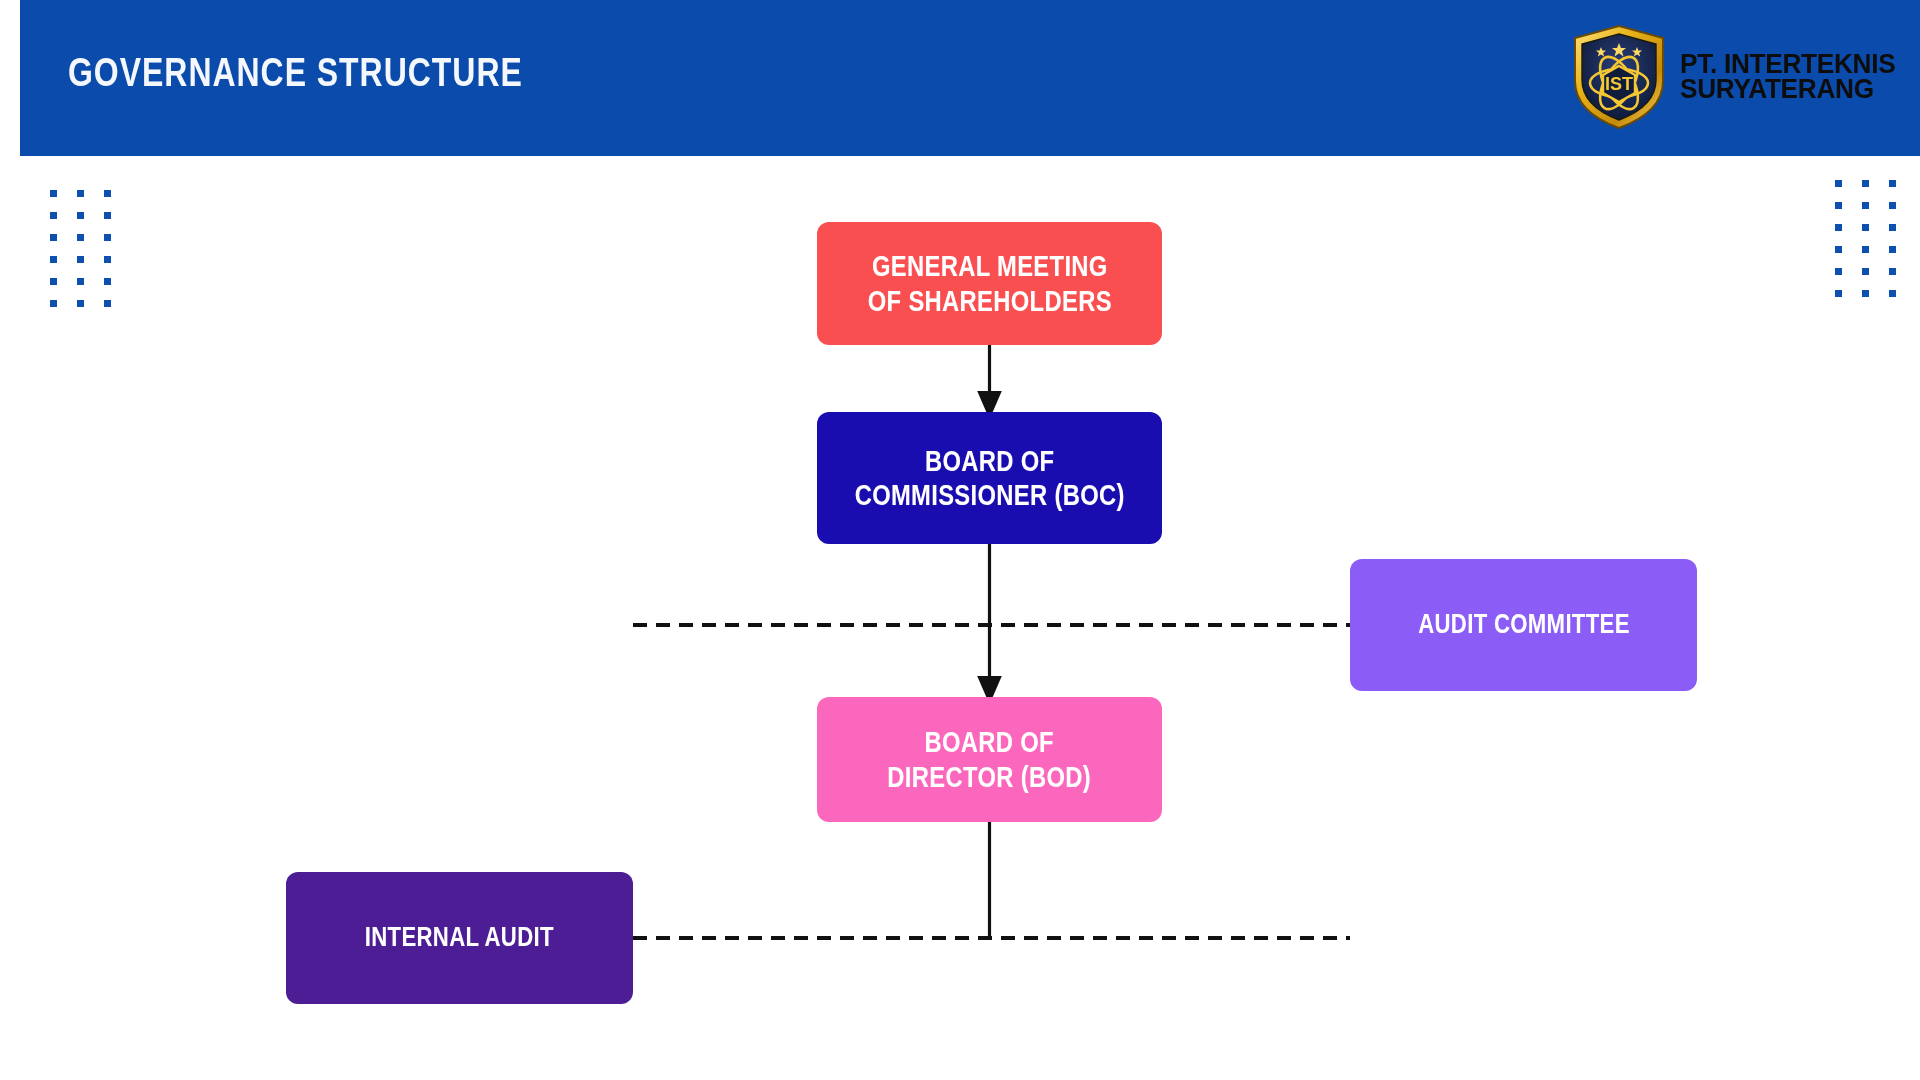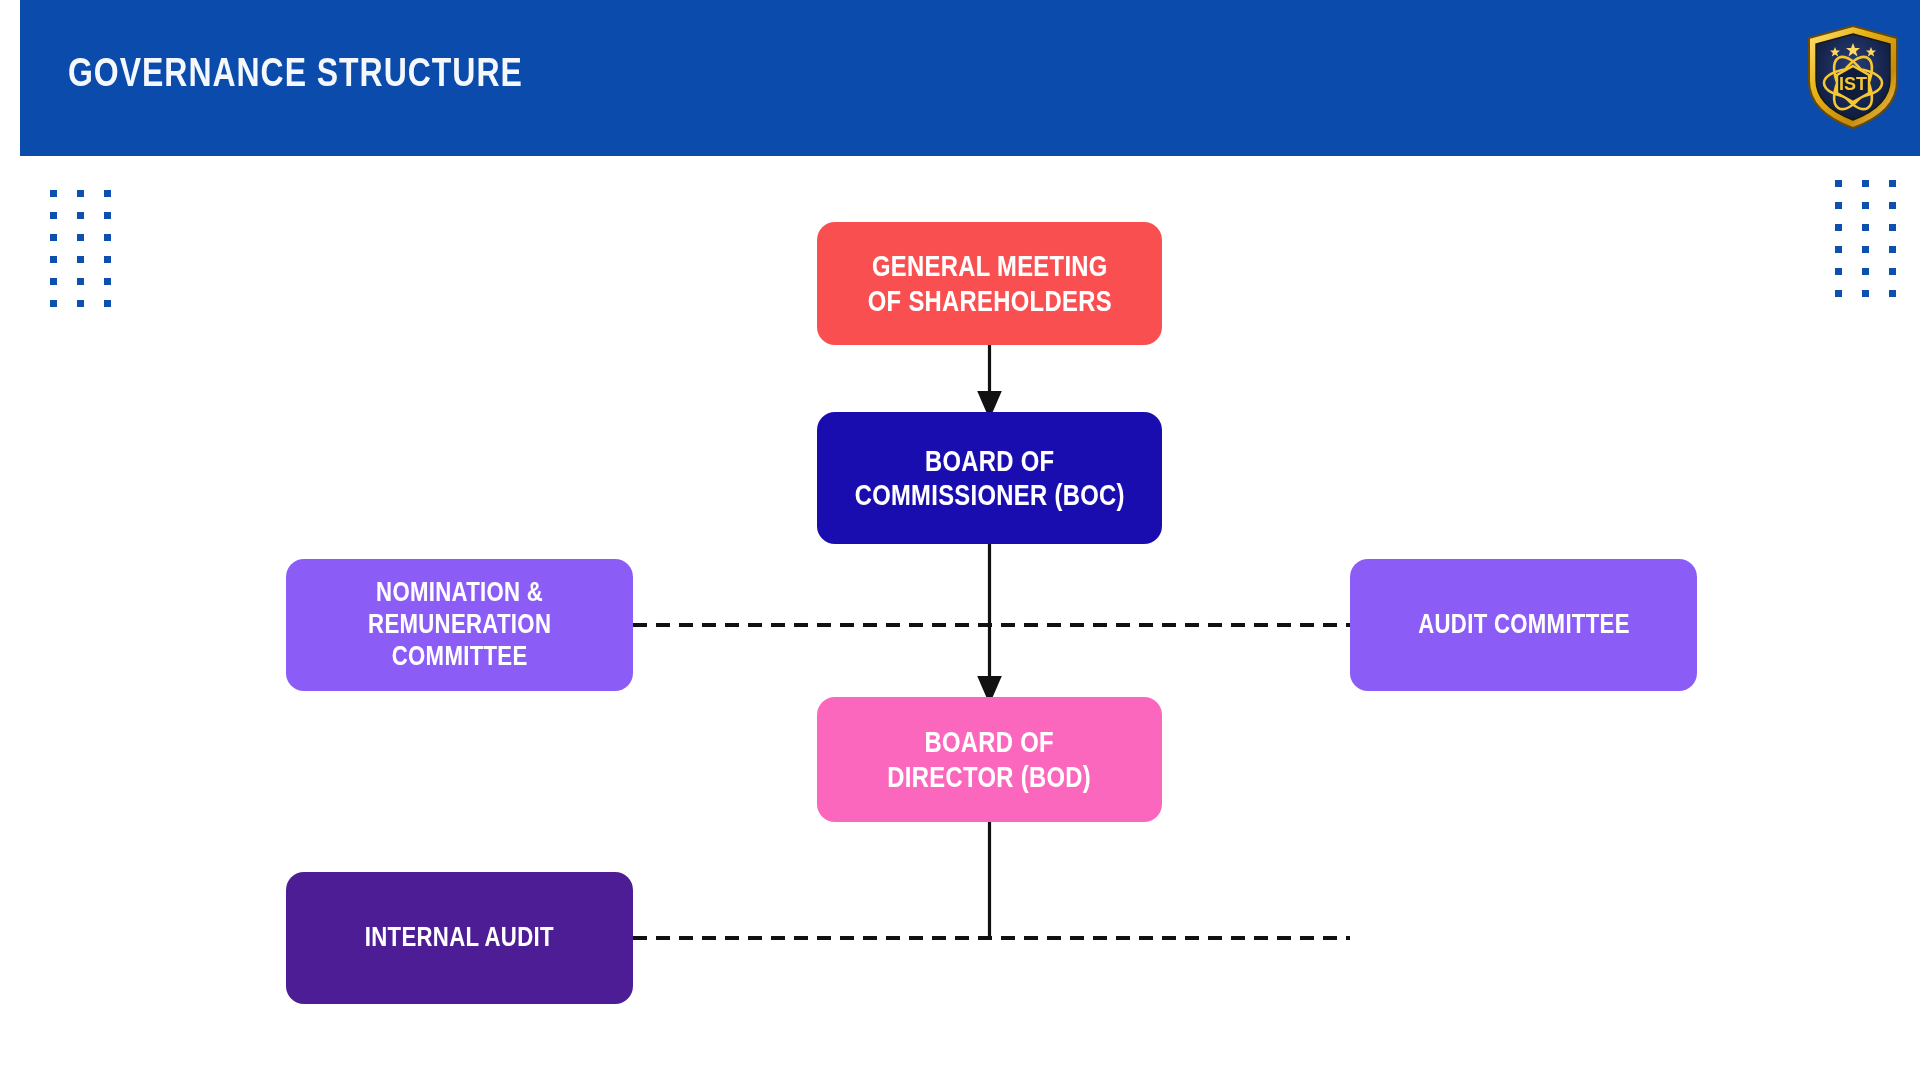--- a/index.html
+++ b/index.html
@@ -180,6 +180,10 @@
         <text x="49" y="67" text-anchor="middle" font-family="Liberation Sans, sans-serif" font-size="18" font-weight="bold" fill="#F5C733">IST</text>
       </svg>
 
+      <div class="logo-text">
+        <div class="logo-line">PT. INTERTEKNIS</div>
+        <div class="logo-line">SURYATERANG</div>
+      </div>
     </div>
   </div>
 

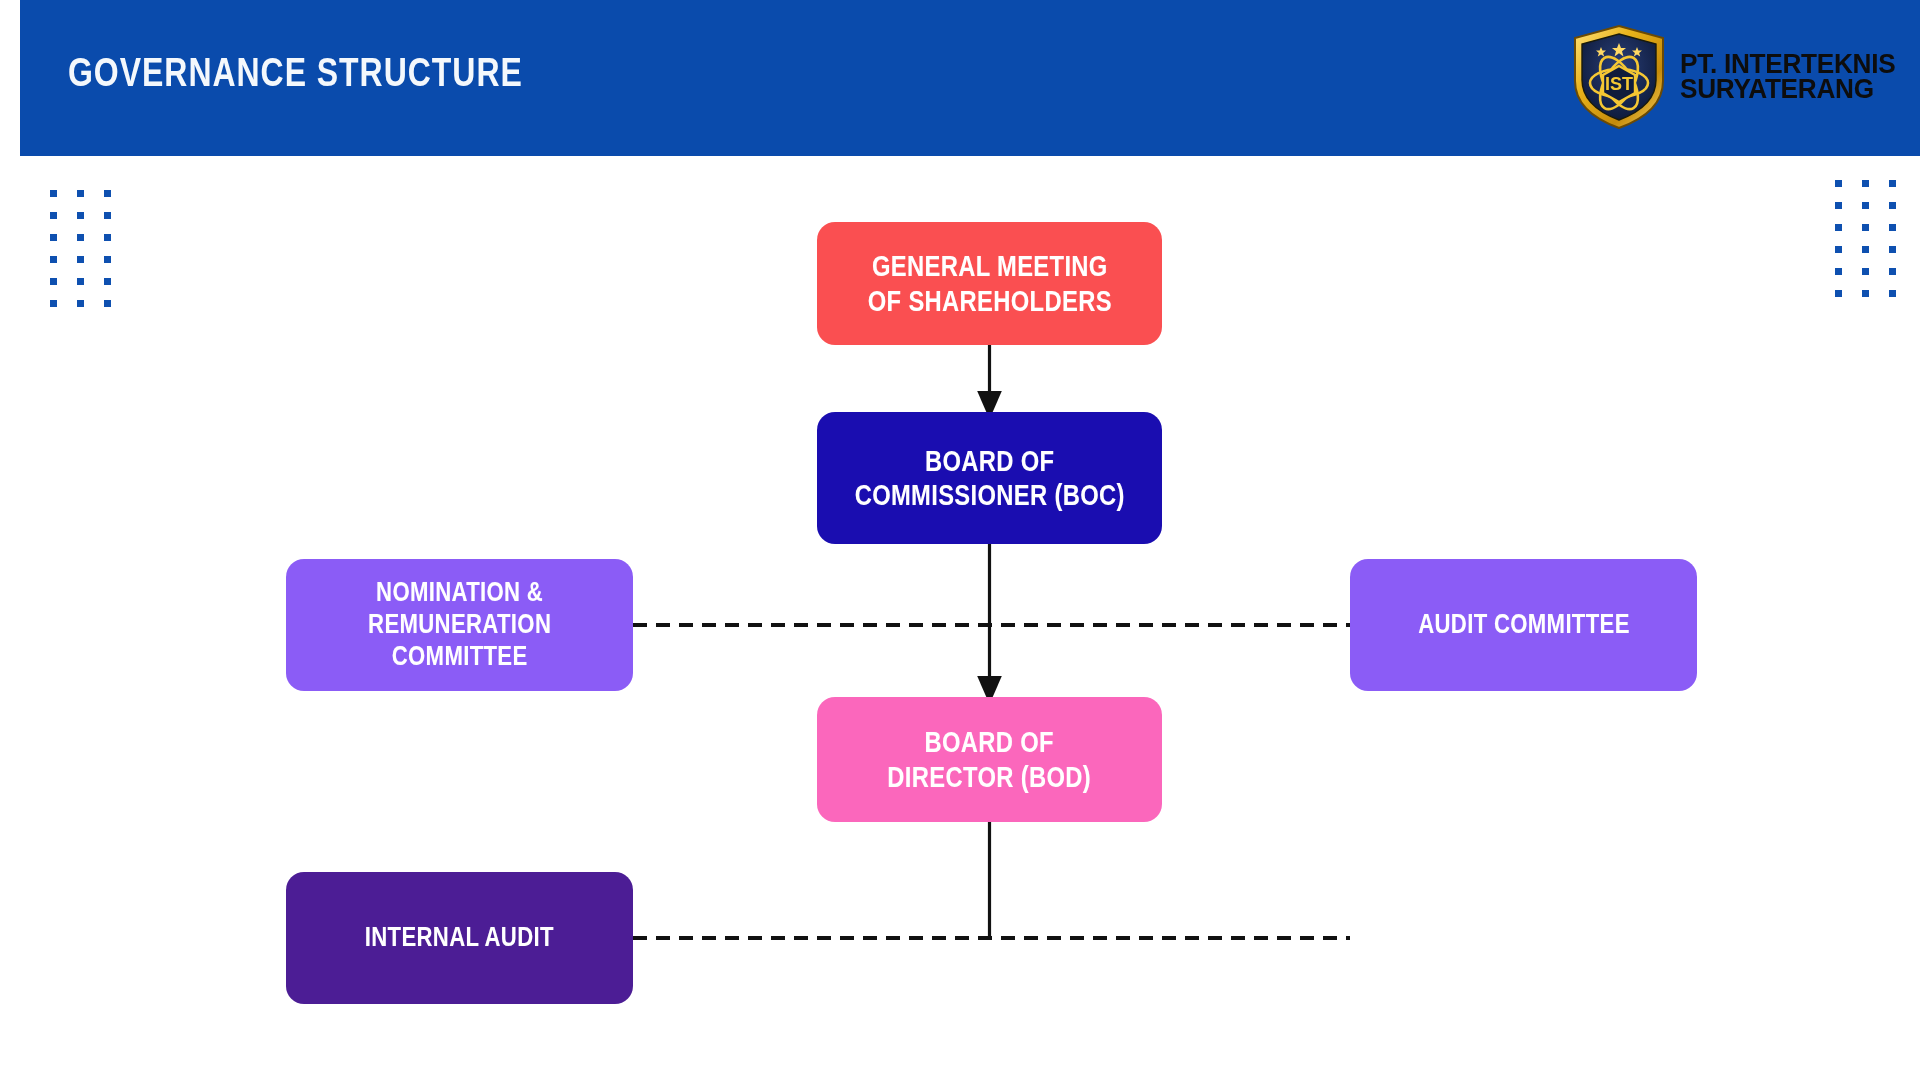--- a/index.html
+++ b/index.html
@@ -97,7 +97,7 @@
 
   .node {
     position: absolute;
-    border-radius: 18px;
+    border-radius: 12px;
     display: flex;
     align-items: center;
     justify-content: center;

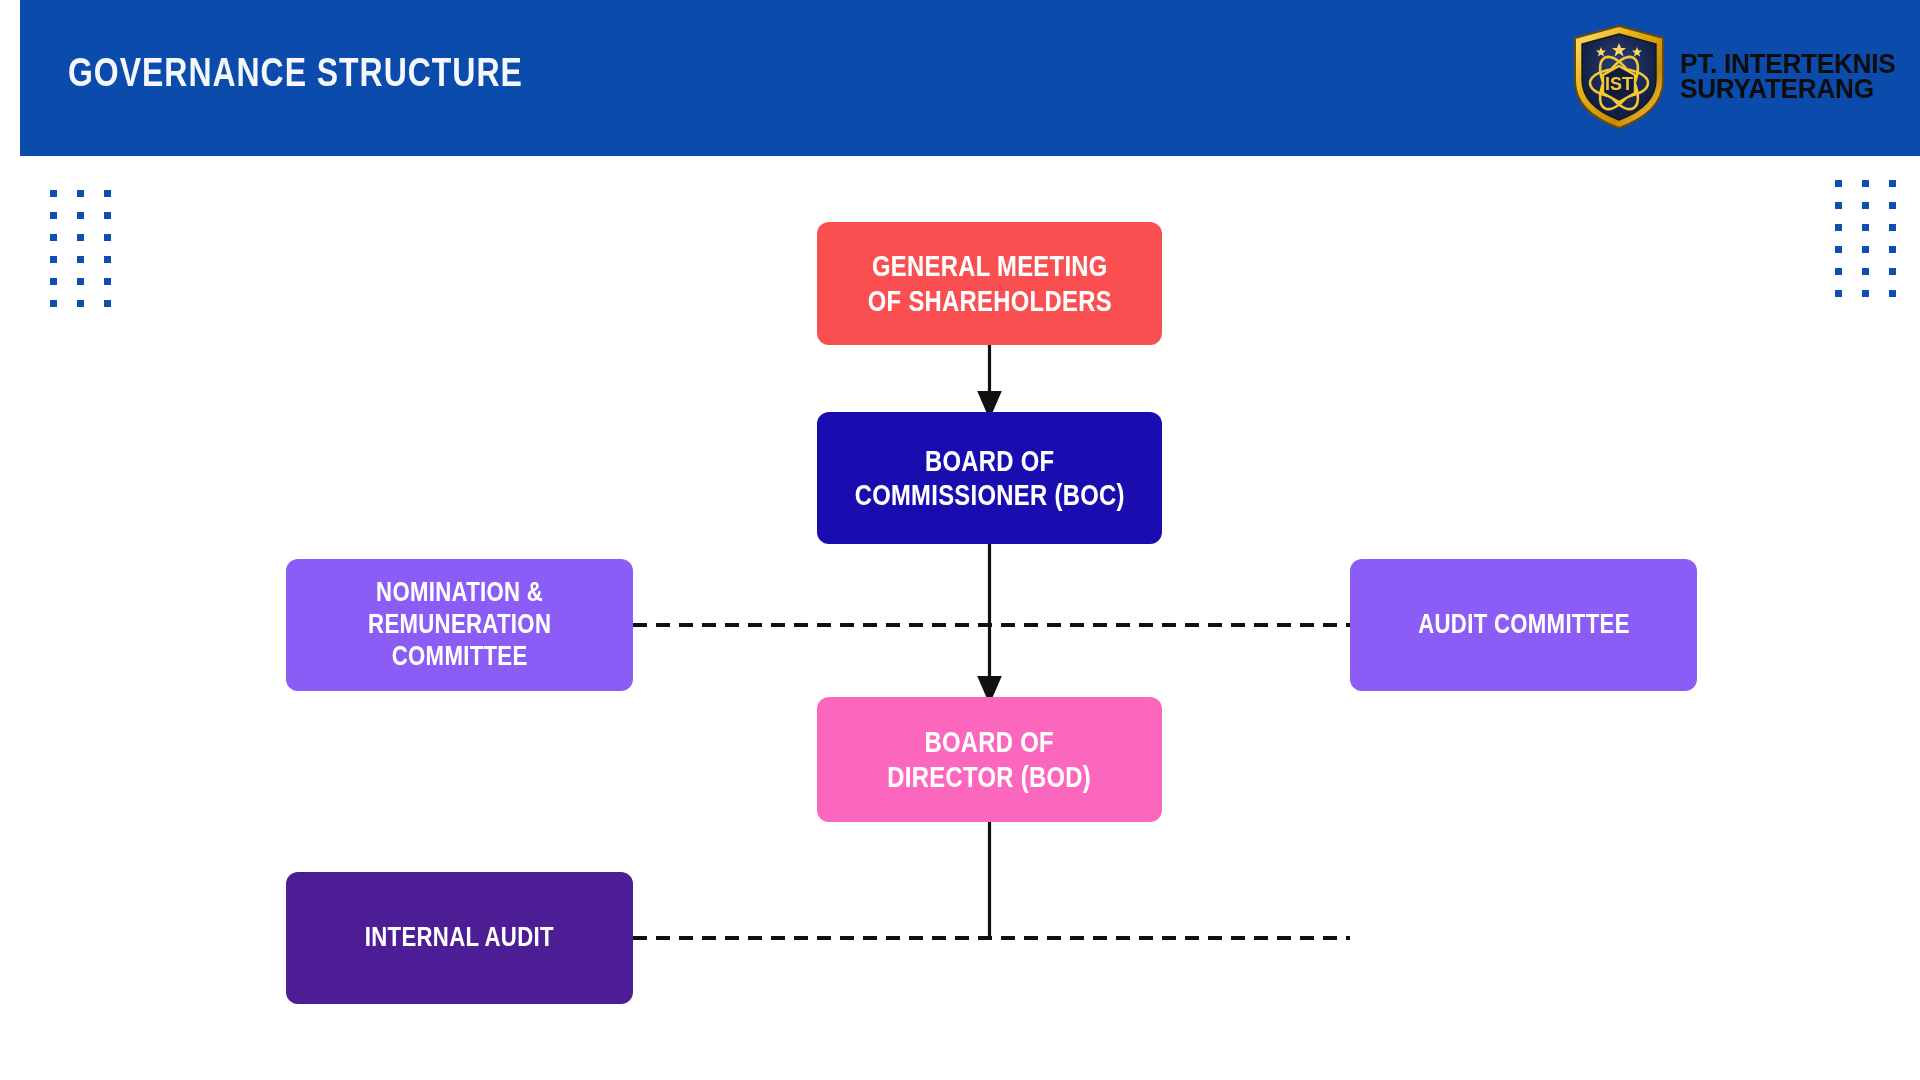--- a/index.html
+++ b/index.html
@@ -258,11 +258,6 @@
 COMMISSIONER (BOC)</span>
     </div>
 
-    <div class="node" id="node-nrc" style="background: rgb(139, 92, 246);">
-      <span class="label">NOMINATION &amp;
-REMUNERATION
-COMMITTEE</span>
-    </div>
 
     <div class="node" id="node-ac" style="background: rgb(139, 92, 246);">
       <span class="label">AUDIT COMMITTEE</span>

